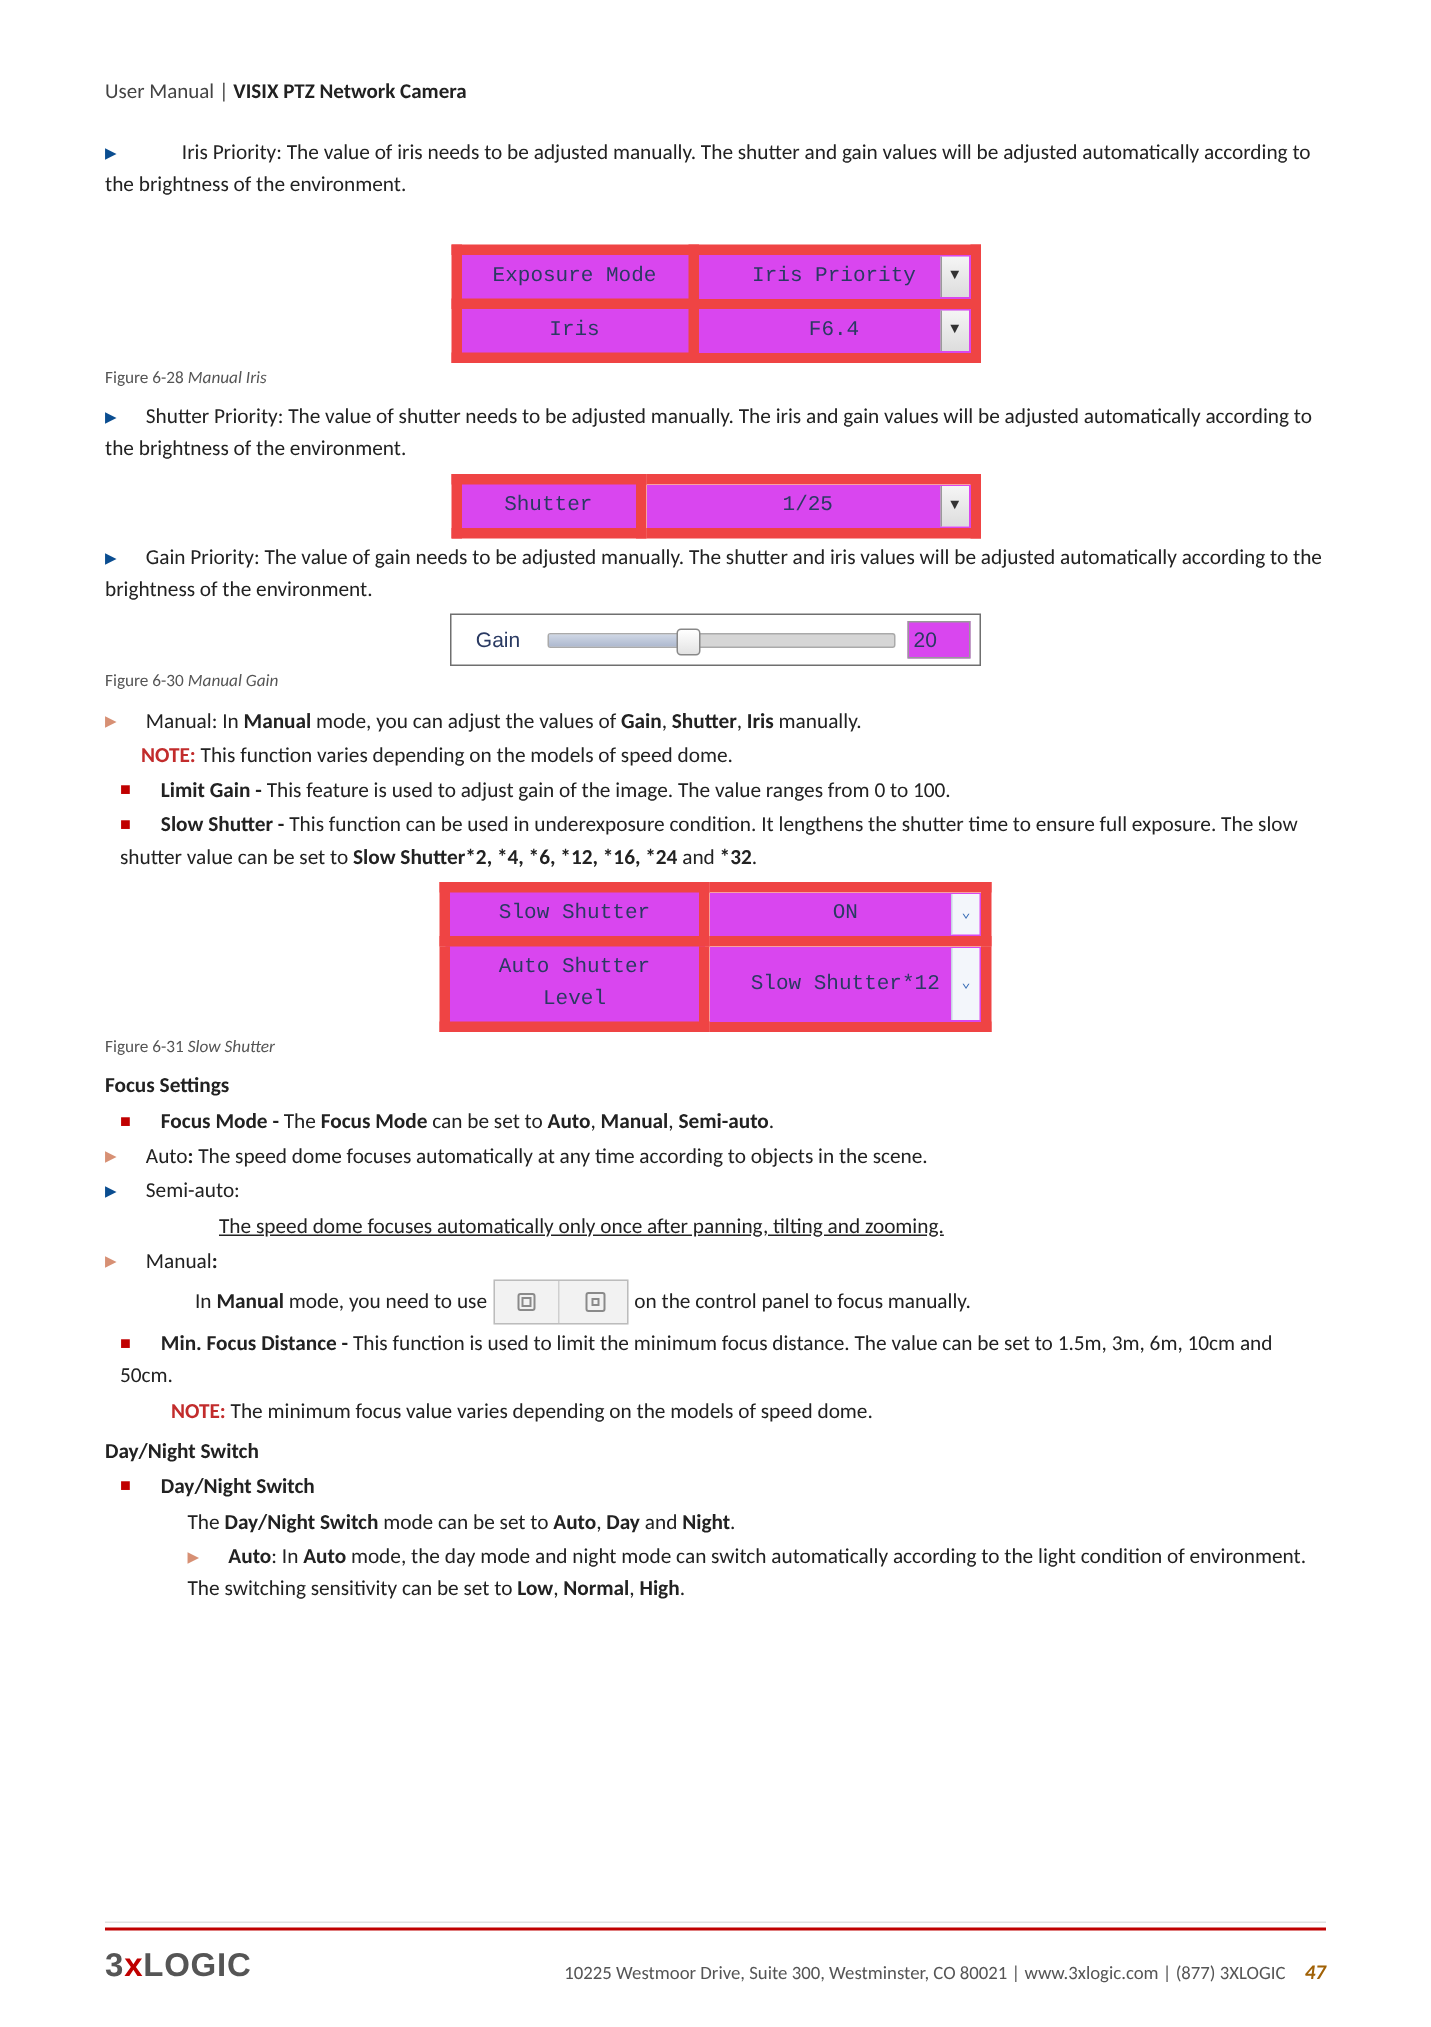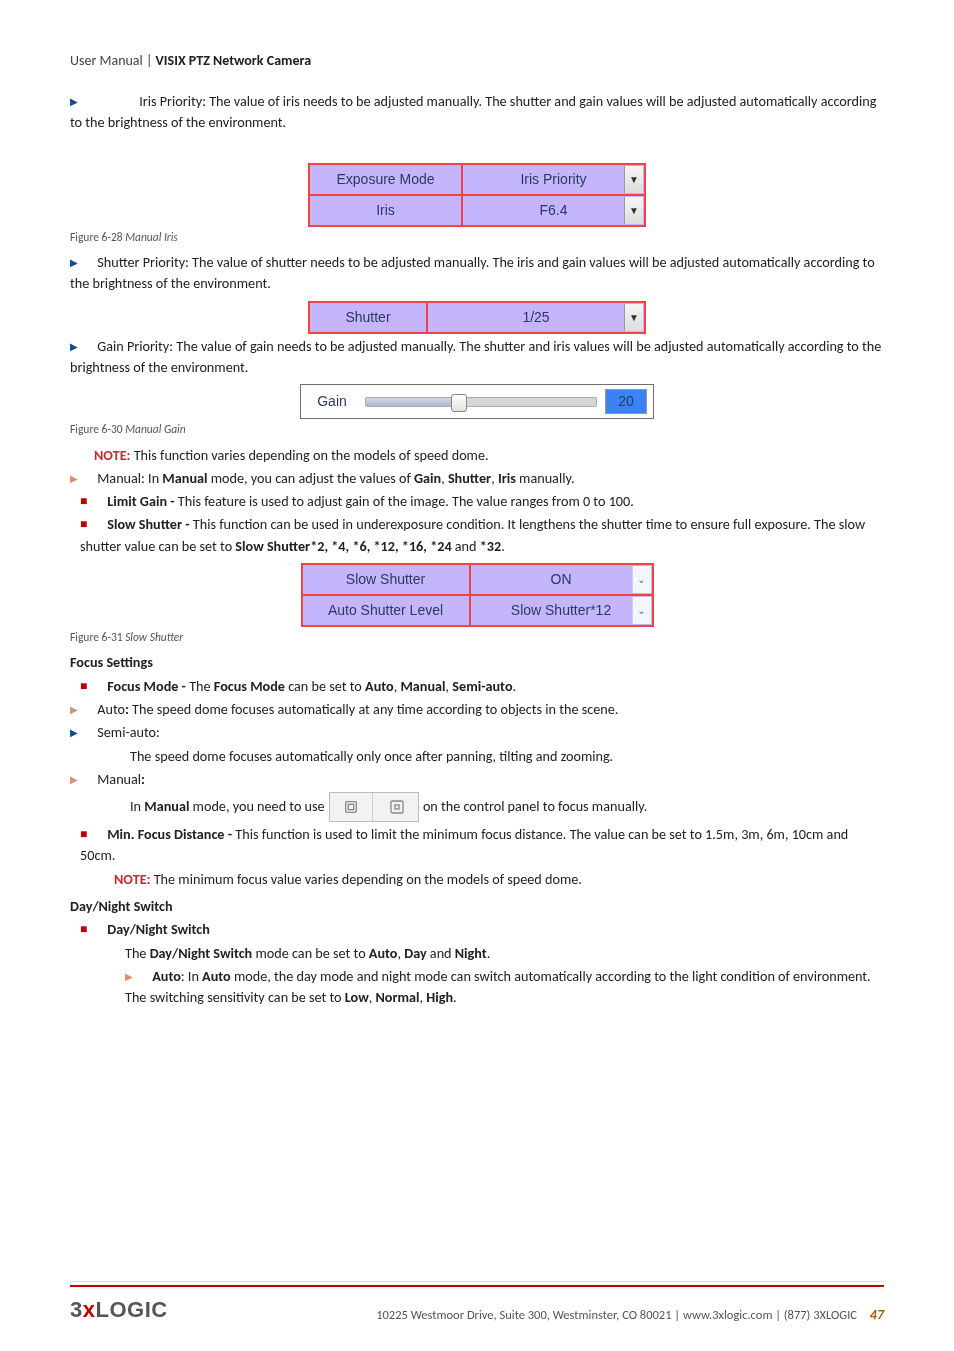--- a/index.html
+++ b/index.html
@@ -57,7 +57,7 @@
   .para {
     margin: 2px 0;
   }
-  .sub-indent { padding-left: 24px; display: block; margin-left: 18px; }
+  .sub-indent { padding-left: 24px; display: block; }
   .center-block { text-align: center; margin: 6px 0 2px 0; }
   .fig-caption {
     font-size: 11.5px;

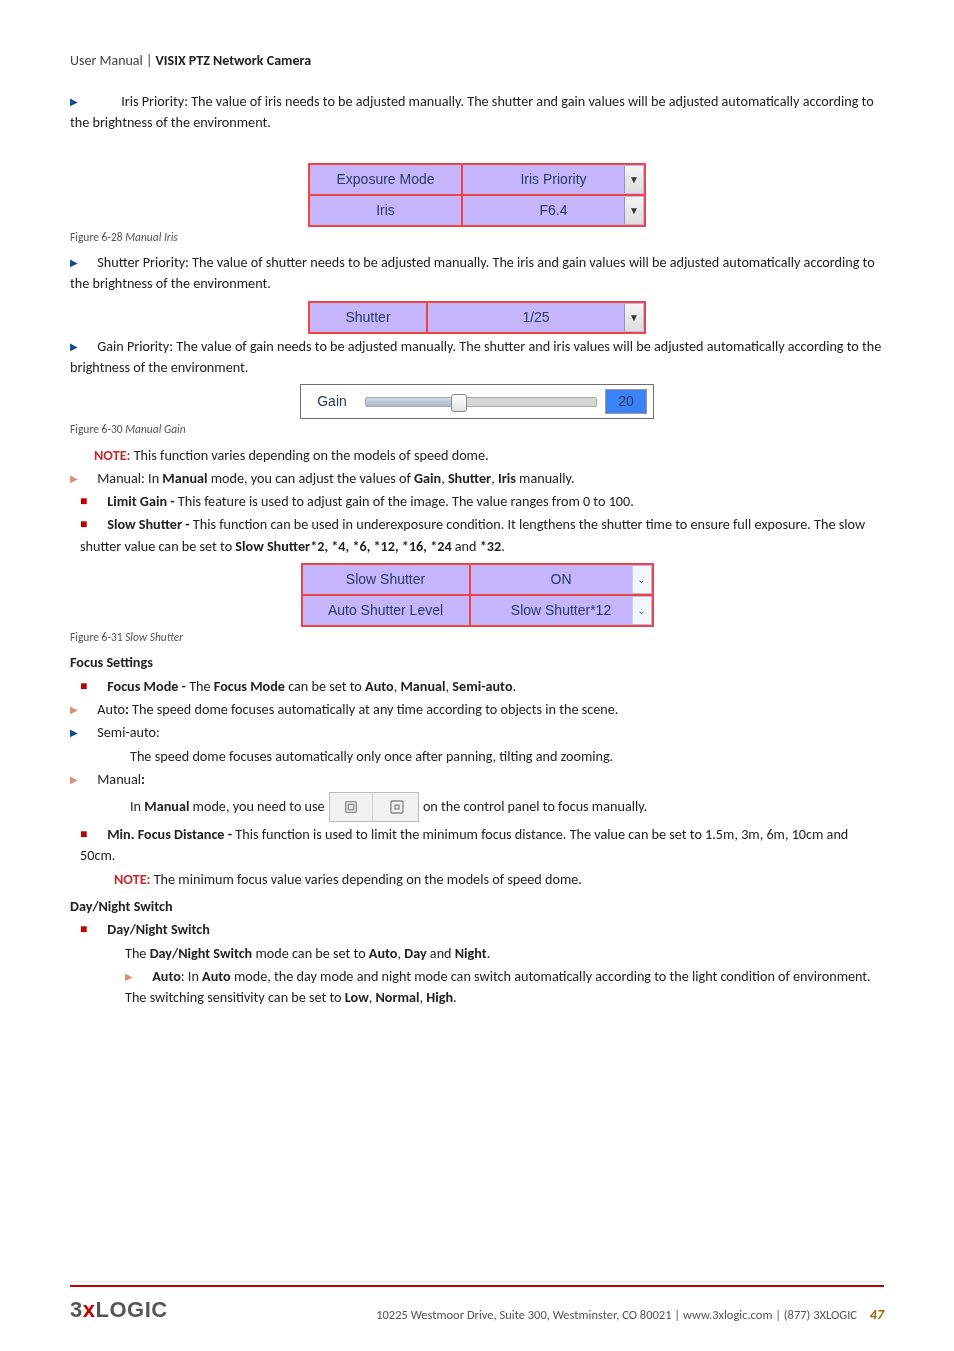--- a/index.html
+++ b/index.html
@@ -72,12 +72,12 @@
     margin: 0 auto;
   }
   .ui-table td {
-    border: 2px solid #ef4444;
+    border: 7px solid #ef4444;
     padding: 4px 8px;
-    font-family: Liberation Sans, sans-serif;
+    font-family: Liberation Mono, monospace;
     font-size: 14px;
     color: #2a3a62;
-    background:#c4b5fd;
+    background:#d946ef;
   }
   .ui-table td.label { width: 135px; }
   .ui-table td.value { width: 165px; position: relative;}

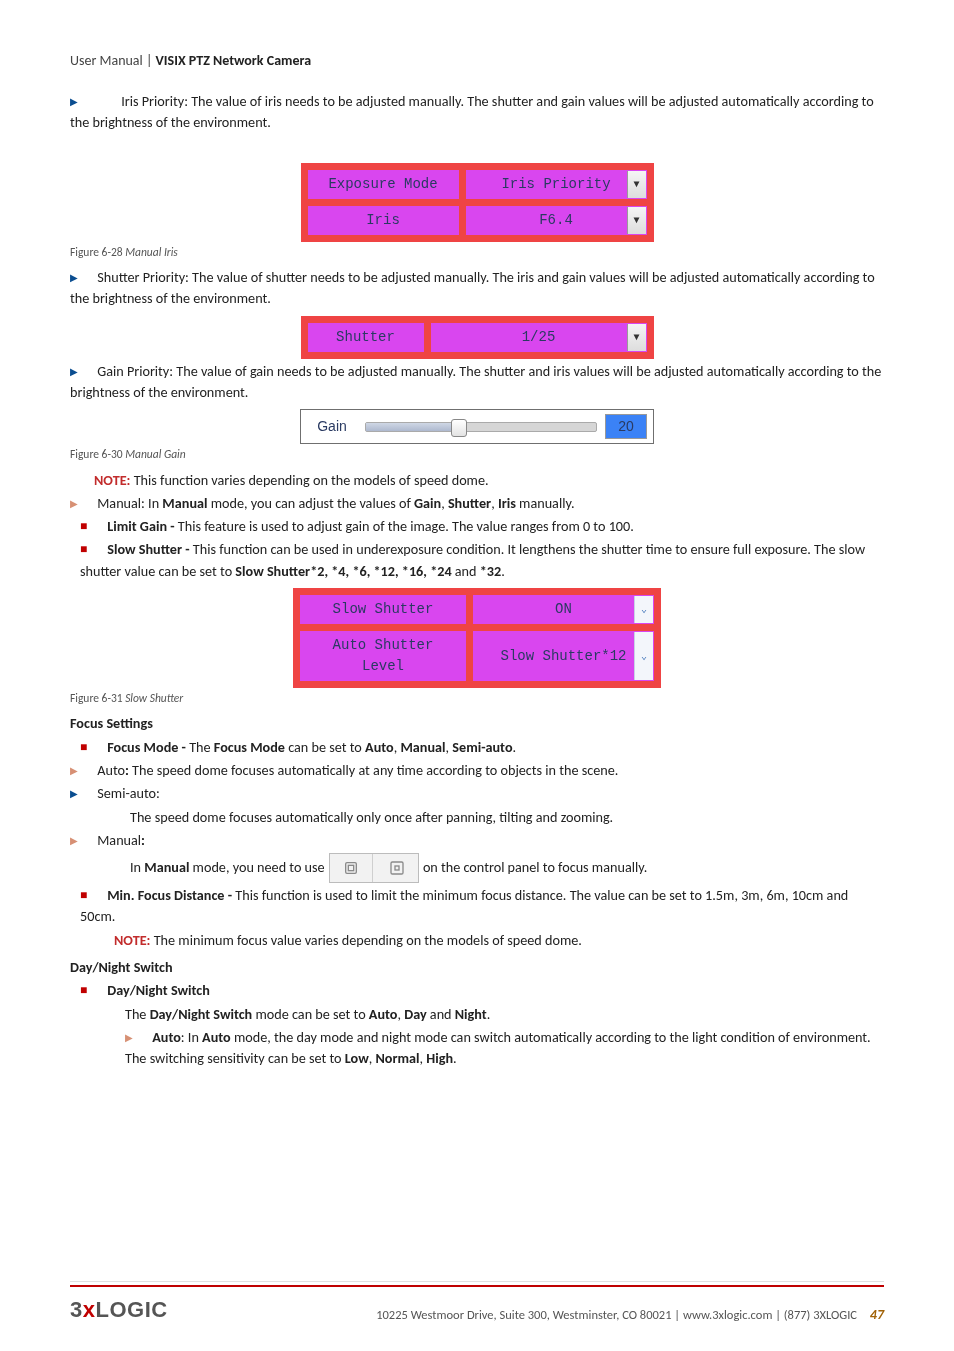--- a/index.html
+++ b/index.html
@@ -110,7 +110,7 @@
     background: linear-gradient(#fff,#e3e3e3);
   }
   .slider-val{
-    width:34px; text-align:center; border:1px solid #999; padding:1px 3px; background:#3b82f6;
+    width:34px; text-align:left; border:1px solid #999; padding:1px 3px; background:#d946ef;
   }
 
   .note-red { color:#c22c2c; font-weight:bold;}

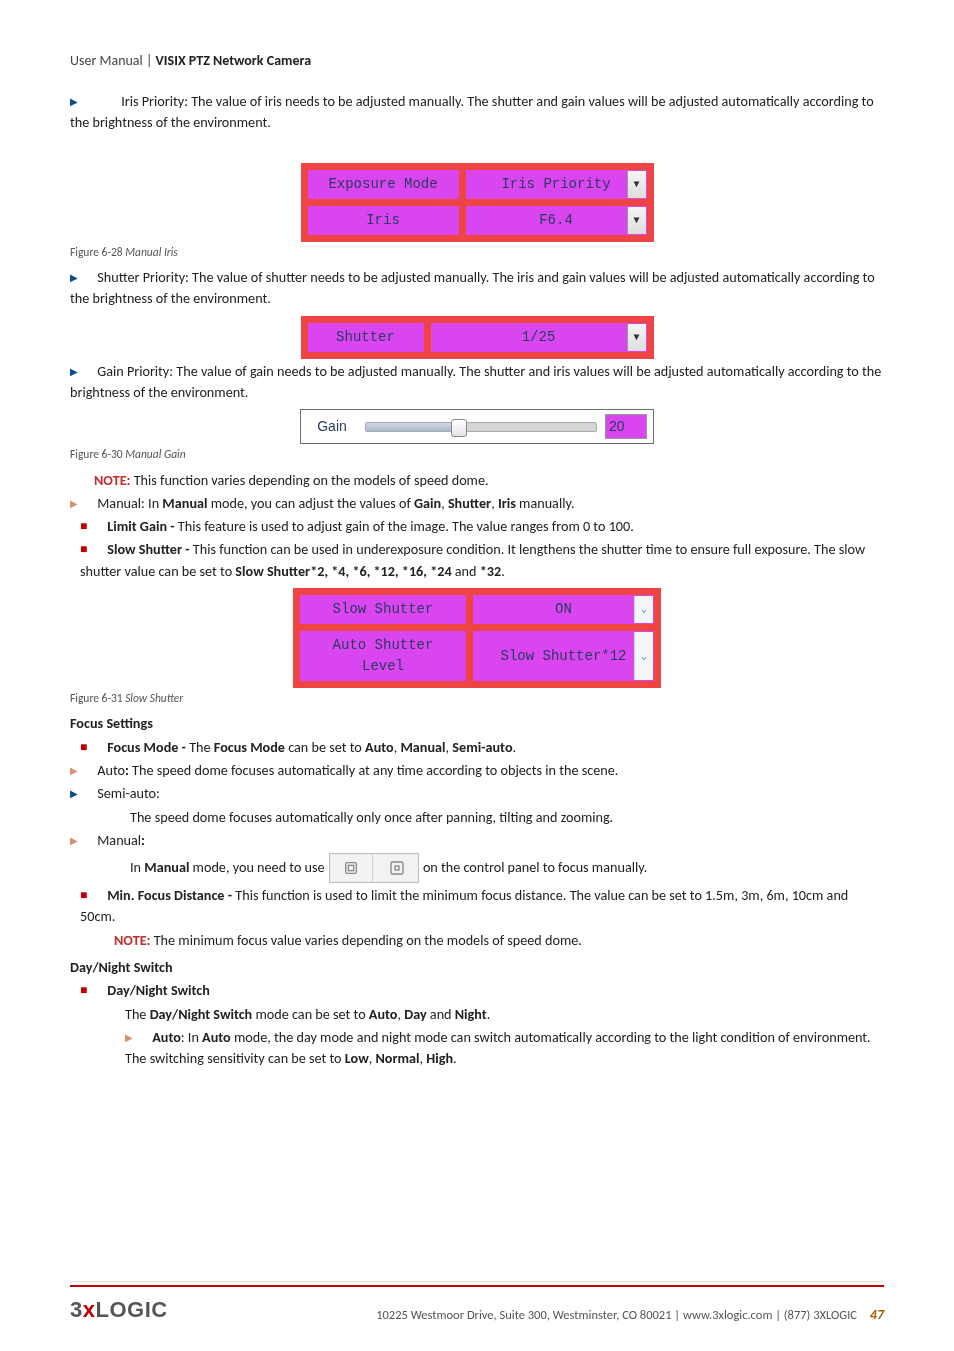--- a/index.html
+++ b/index.html
@@ -220,11 +220,11 @@
     <span>Figure 6-30  </span><span class="ital">Manual Gain</span>
   </div>
 
+  <div class="indent1 para bullet-tri-red">
+    <span>Manual: In </span><span class="b">Manual</span><span> mode, you can adjust the values of </span><span class="b">Gain</span><span>, </span><span class="b">Shutter</span><span>, </span><span class="b">Iris</span><span> manually.</span>
+  </div>
   <div class="indent1 para" style="padding-left:24px;">
     <span class="note-red">NOTE:</span><span> This function varies depending on the models of speed dome.</span>
-  </div>
-  <div class="indent1 para bullet-tri-red">
-    <span>Manual: In </span><span class="b">Manual</span><span> mode, you can adjust the values of </span><span class="b">Gain</span><span>, </span><span class="b">Shutter</span><span>, </span><span class="b">Iris</span><span> manually.</span>
   </div>
 
   <div class="para bullet-sq" style="margin-left:10px;">

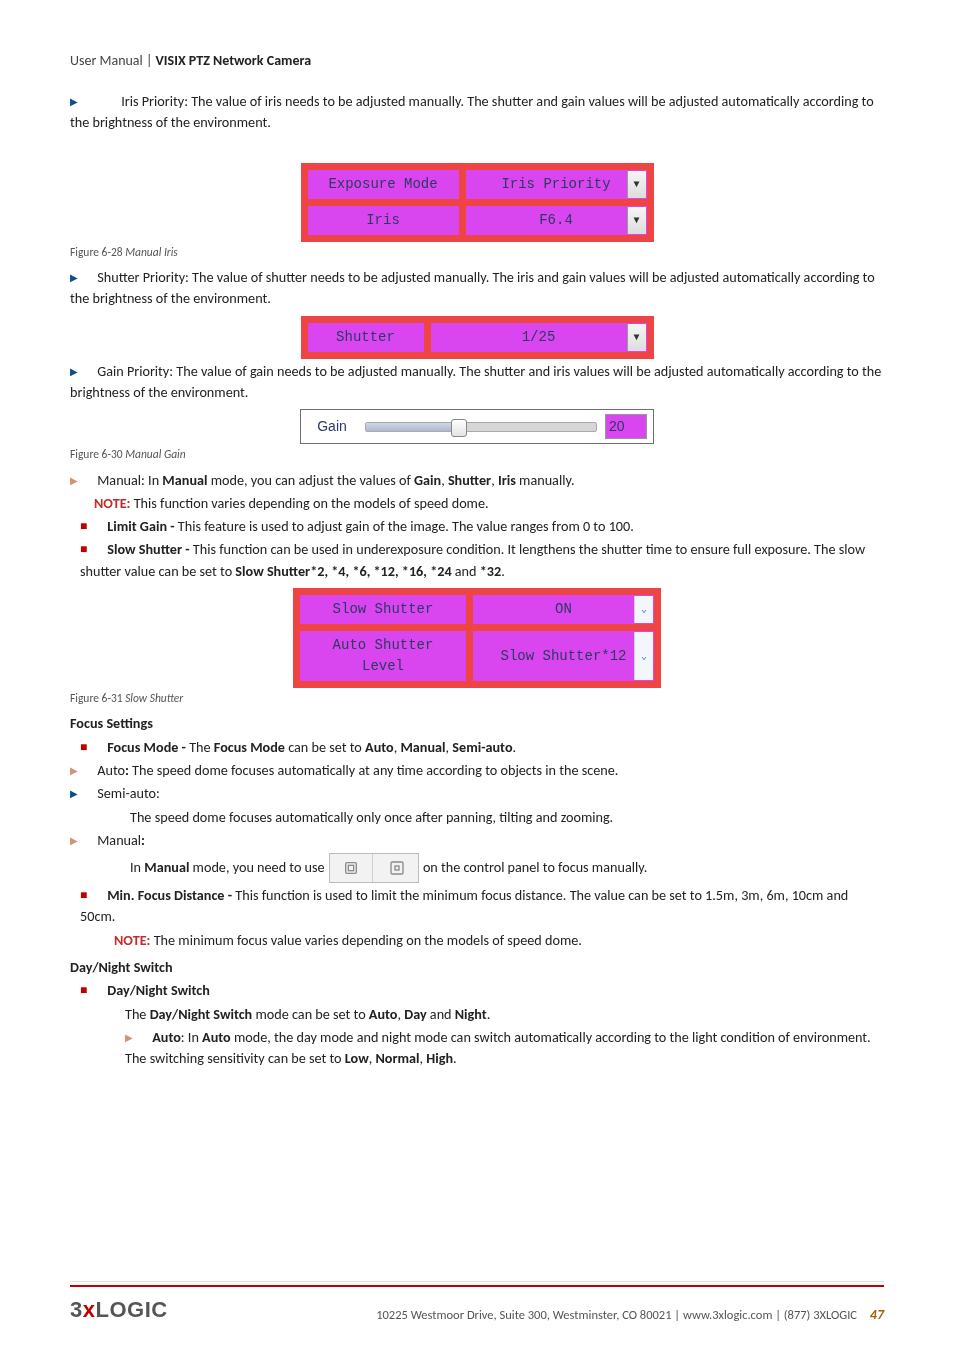--- a/index.html
+++ b/index.html
@@ -272,7 +272,7 @@
   <div class="indent2 para bullet-tri">
     <span>Semi-auto:</span>
   </div>
-  <div class="indent2 para" style="padding-left:0px; margin-left:60px;">The speed dome focuses automatically only once after panning, tilting and zooming.</div>
+  <div class="indent2 para" style="padding-left:0px; margin-left:76px;text-decoration:underline;">The speed dome focuses automatically only once after panning, tilting and zooming.</div>
 
   <div class="indent2 para bullet-tri-red">
     <span>Manual</span><span class="b">:</span>

